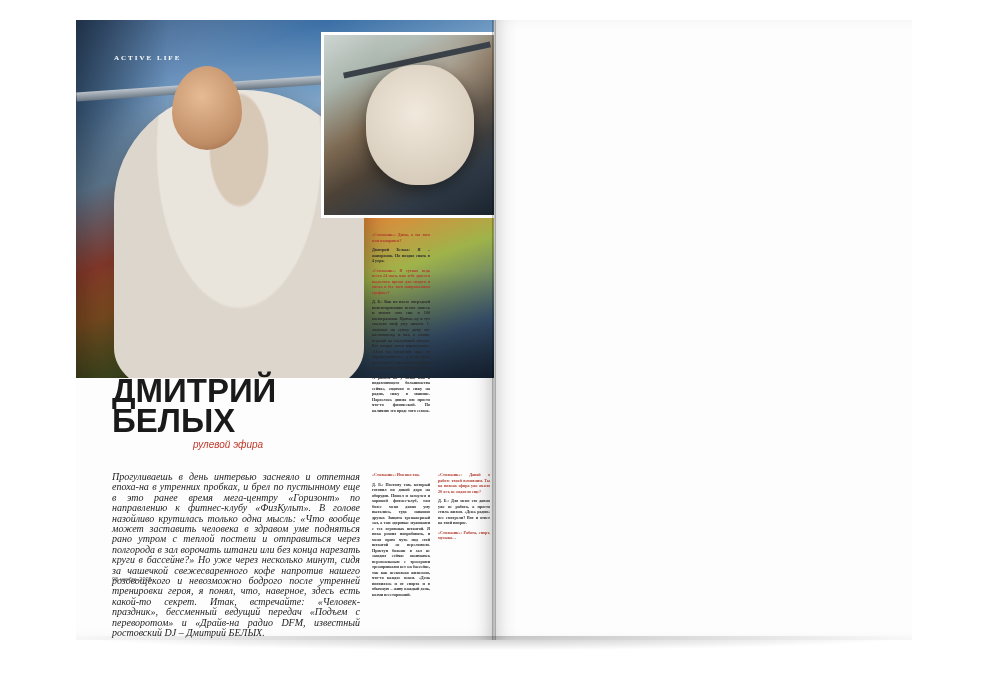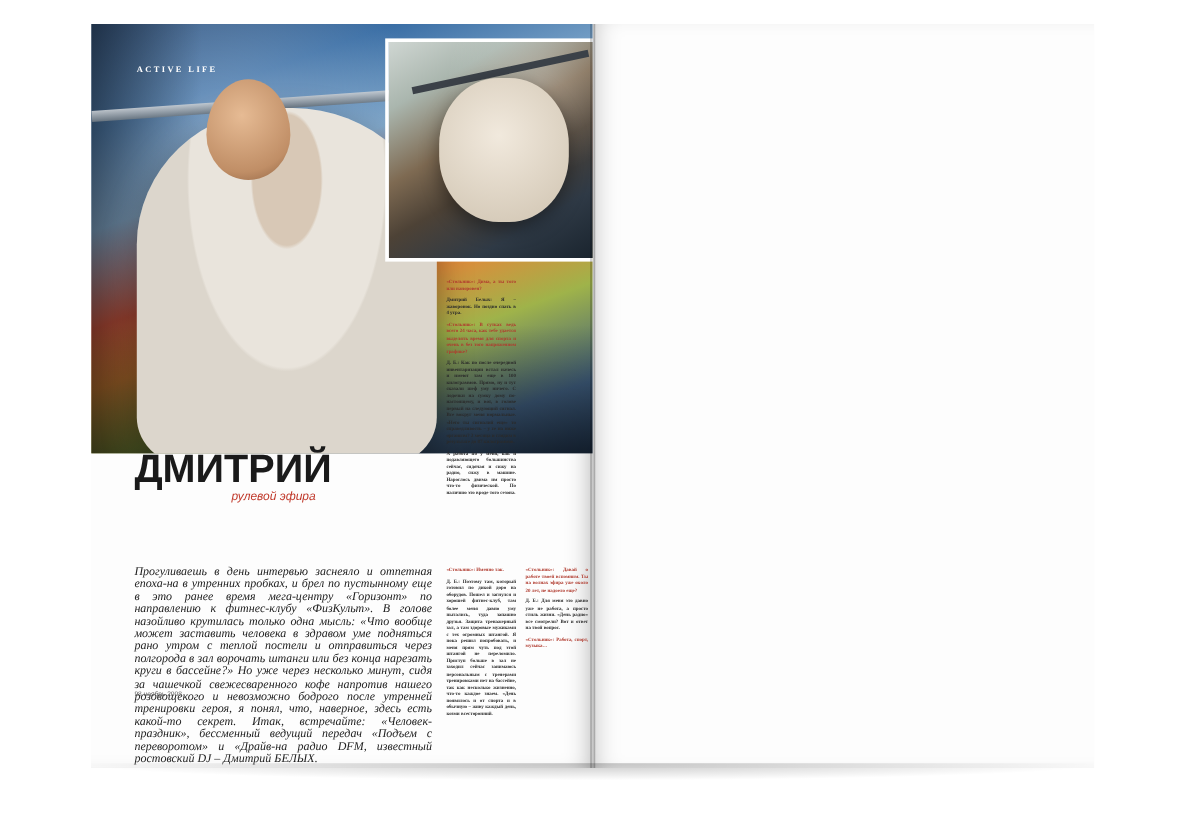--- a/index.html
+++ b/index.html
@@ -100,6 +100,7 @@
 
       <div class="title-block">
         <div class="t-name1">ДМИТРИЙ</div>
+        <div class="t-name2">БЕЛЫХ</div>
         <div class="t-role">рулевой эфира</div>
       </div>
 

